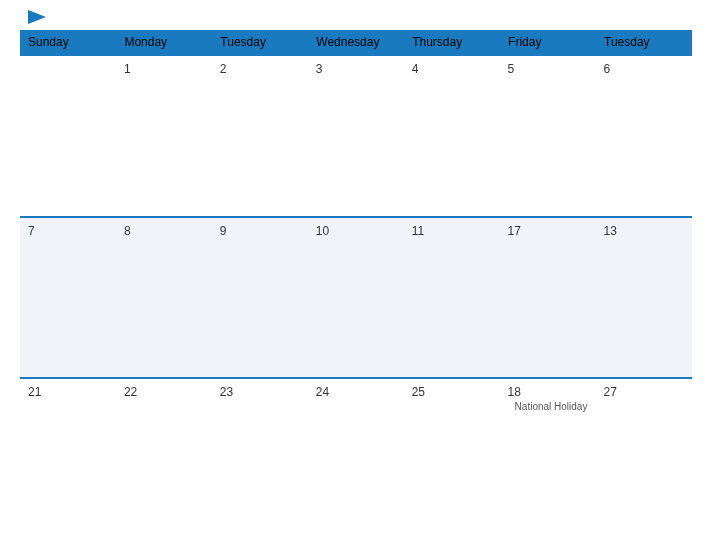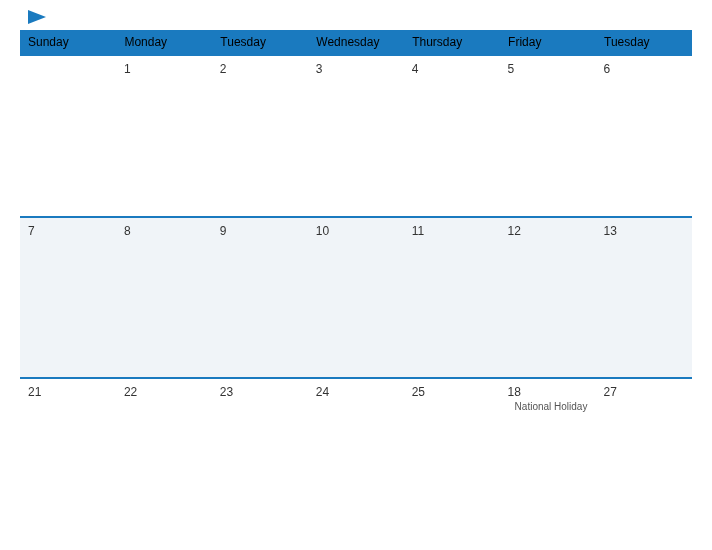--- a/index.html
+++ b/index.html
@@ -181,7 +181,7 @@
           <span class="day-number">11</span>
         </td>
         <td>
-          <span class="day-number">12</span>
+          <span class="day-number">17</span>
         </td>
         <td>
           <span class="day-number">13</span>

